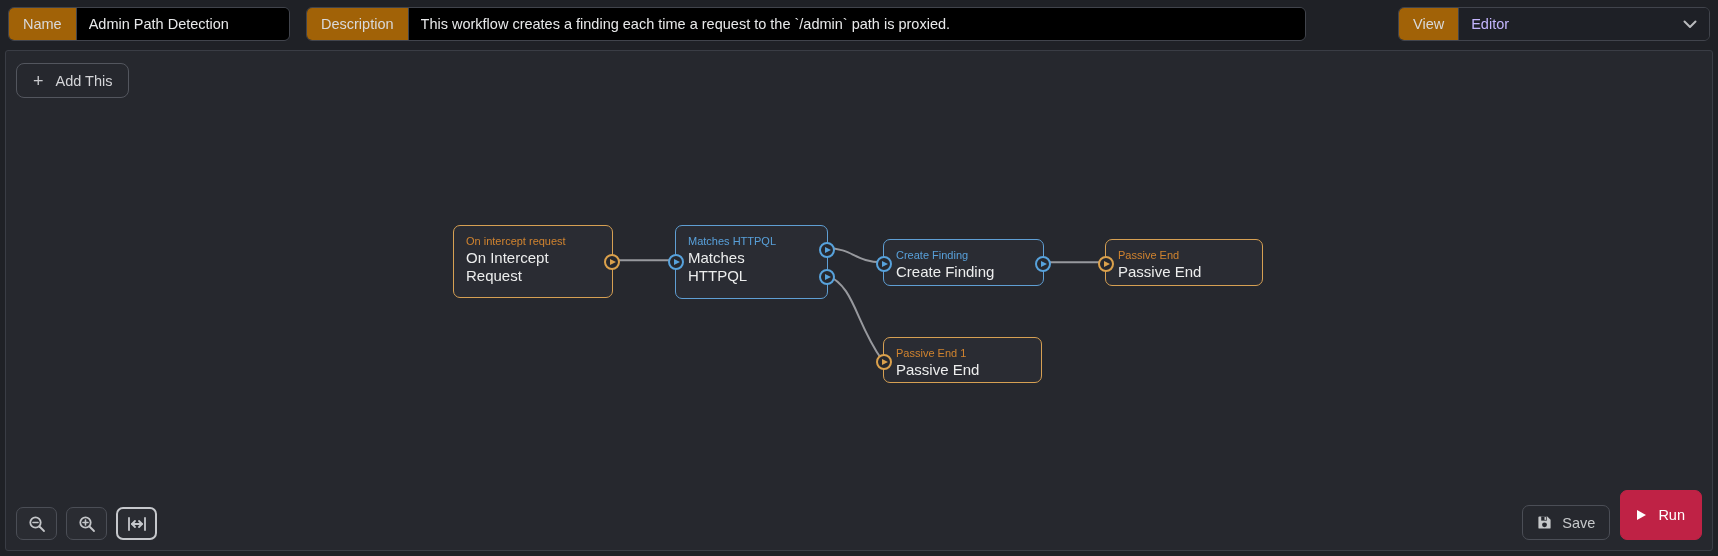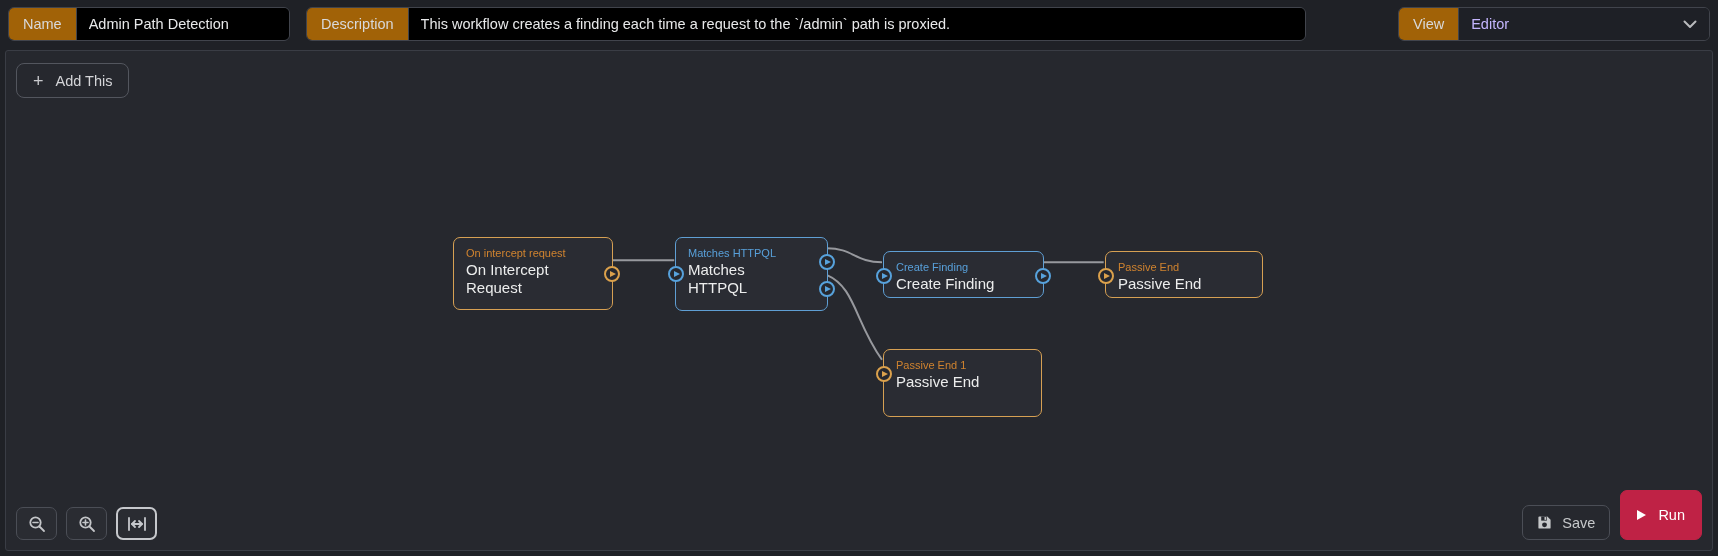--- a/index.html
+++ b/index.html
@@ -70,7 +70,6 @@
     background: #2a2c33;
     border-radius: 7px;
     padding: 9px 10px 8px 12px;
-    margin-top: 12px;
   }
   .node-orange { border: 1px solid #d6a053; }
   .node-blue   { border: 1px solid #5f9fd4; }

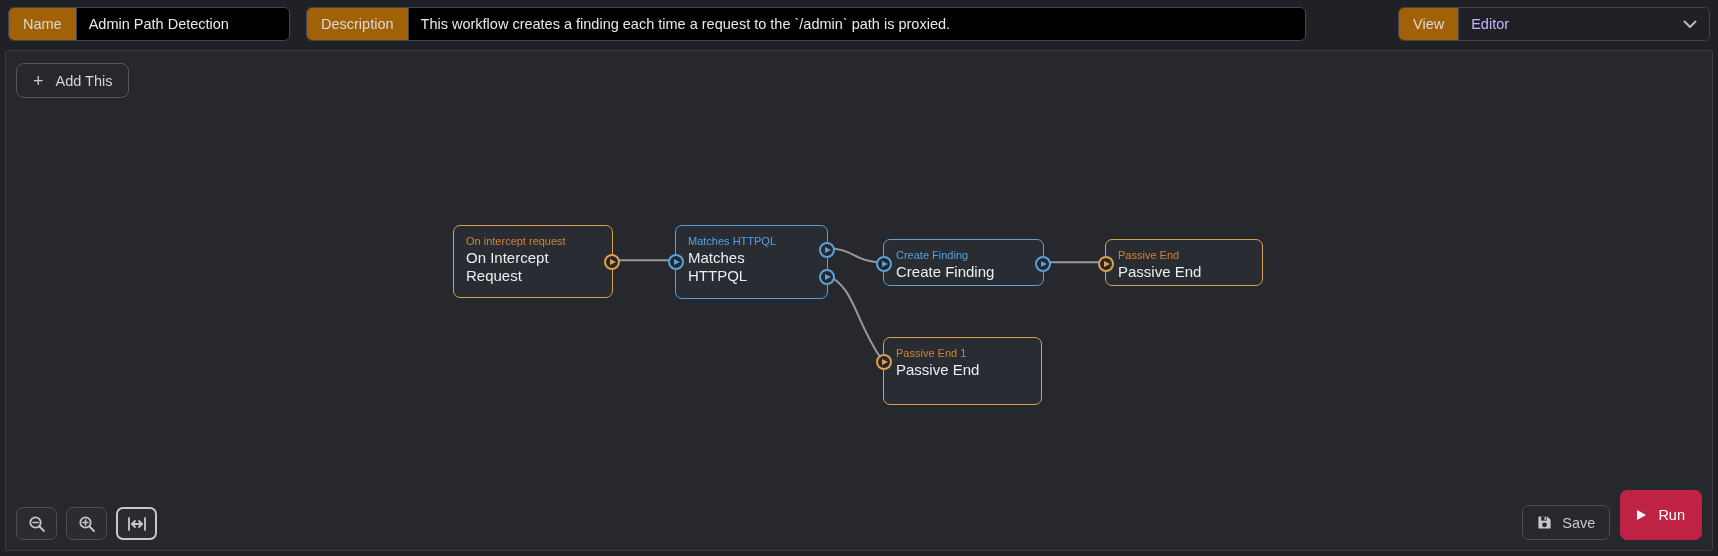--- a/index.html
+++ b/index.html
@@ -84,7 +84,7 @@
   .node2 .node-title { max-width: 92px; }
   .node3 { left: 877px; top: 188px; width: 161px; height: 47px; }
   .node4 { left: 1099px; top: 188px; width: 158px; height: 47px; }
-  .node5 { left: 877px; top: 286px; width: 159px; height: 68px; }
+  .node5 { left: 877px; top: 286px; width: 159px; height: 46px; }
 
   
   .port {

